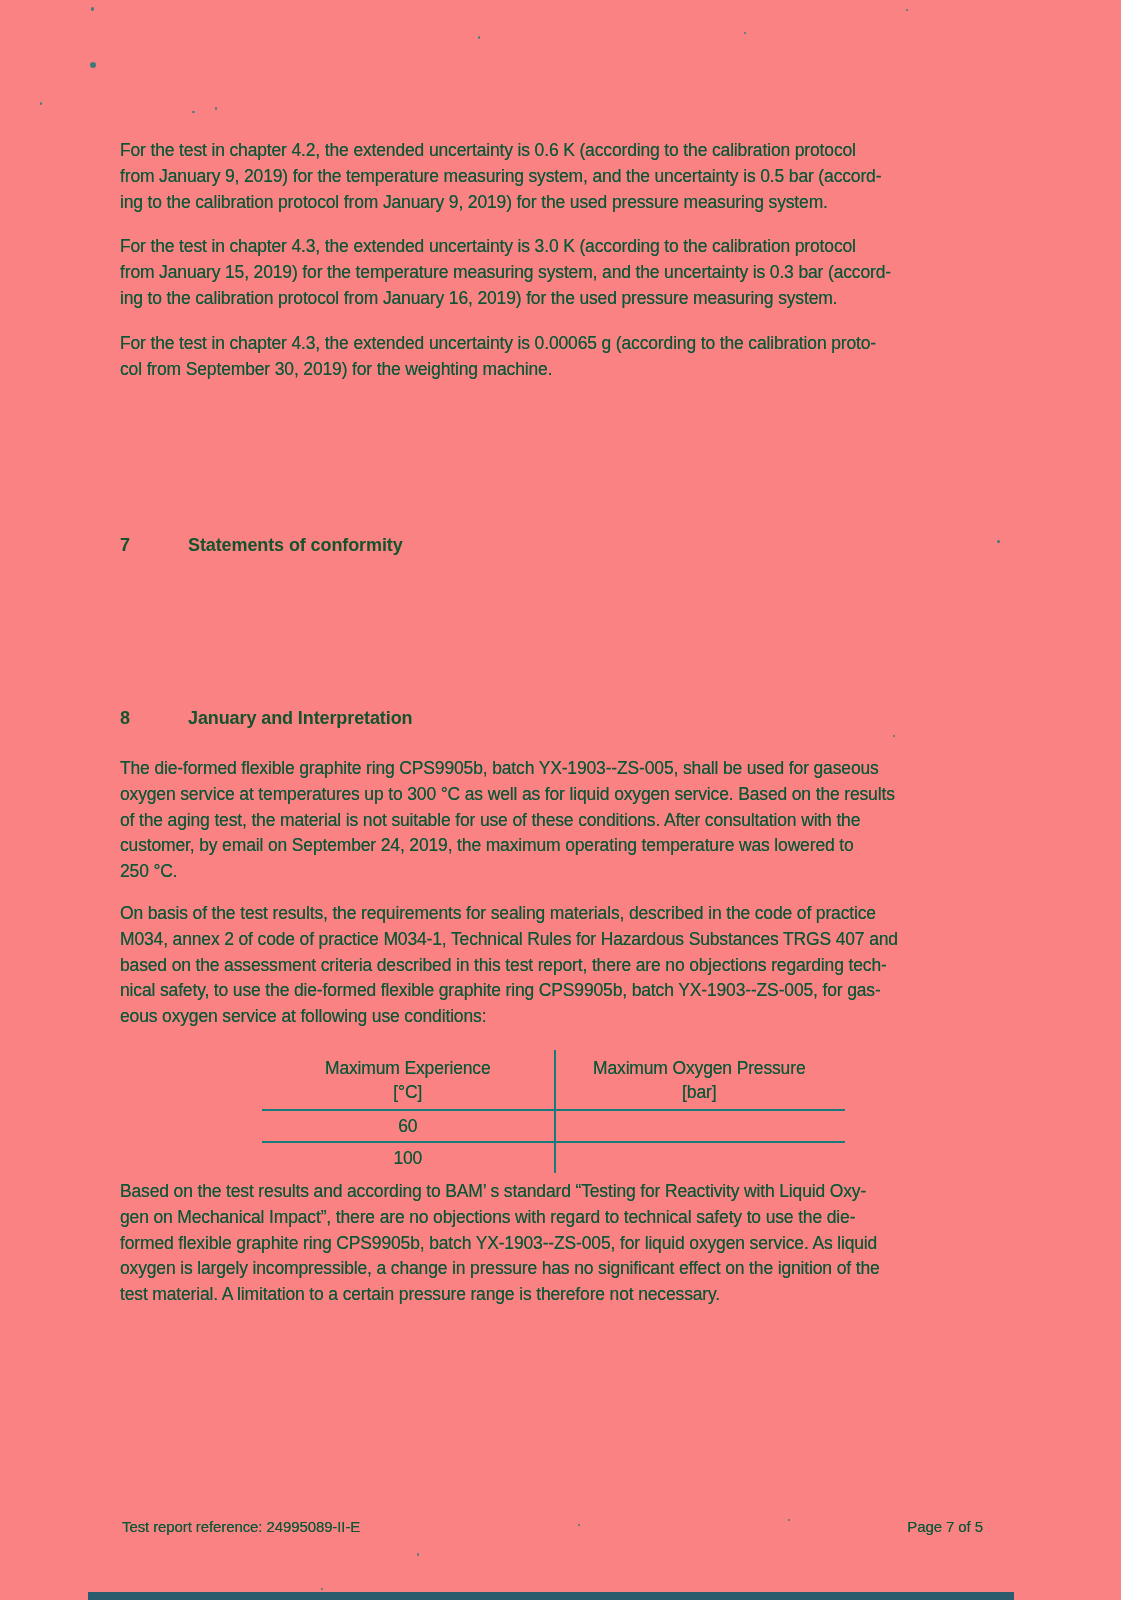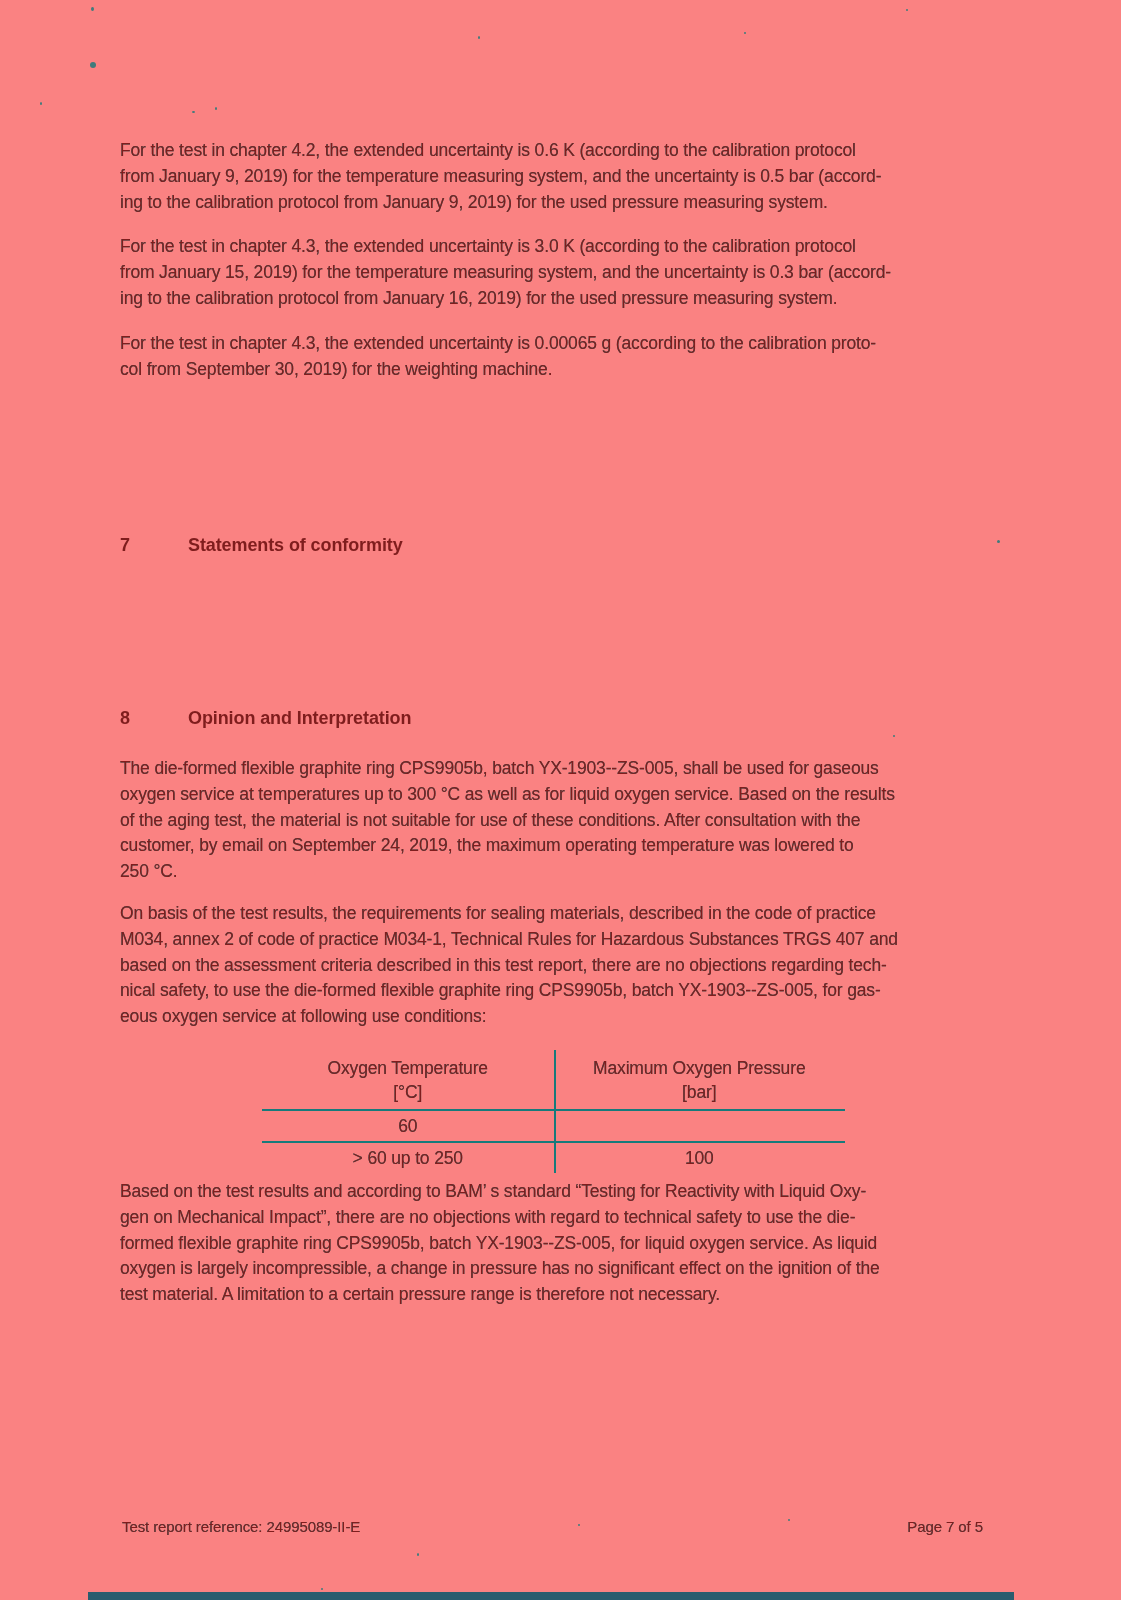--- a/index.html
+++ b/index.html
@@ -11,7 +11,7 @@
     background: #fa8282;
     overflow: hidden;
     font-family: "Liberation Sans", sans-serif;
-    color: #7f1d1d;
+    color: #14532d;
   }
   .para {
     position: absolute;

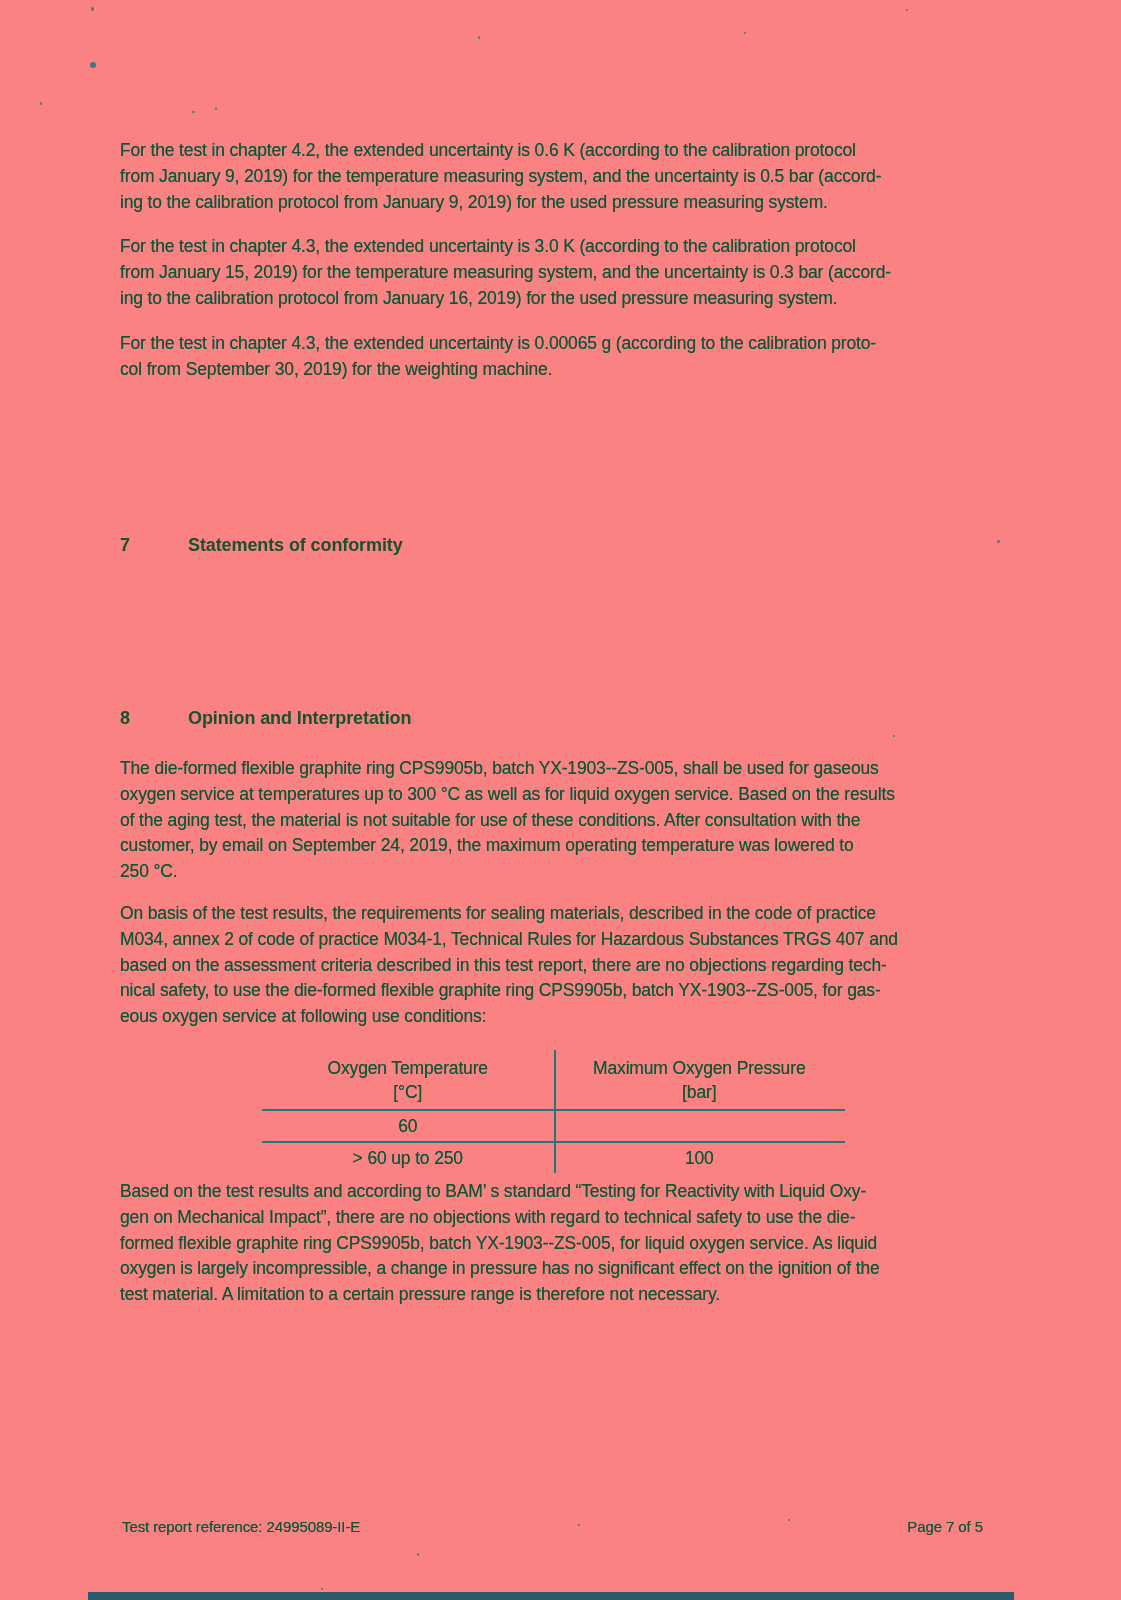--- a/index.html
+++ b/index.html
@@ -117,7 +117,7 @@
 
   <div class="section-heading" style="top:708px">
     <span class="sec-num">8</span>
-    <span class="sec-title">Opinion and Interpretation</span>
+    <span class="sec-title">January and Interpretation</span>
   </div>
 
   <p class="para" style="top:756px">The die-formed flexible graphite ring CPS9905b, batch YX-1903--ZS-005, shall be used for gaseous

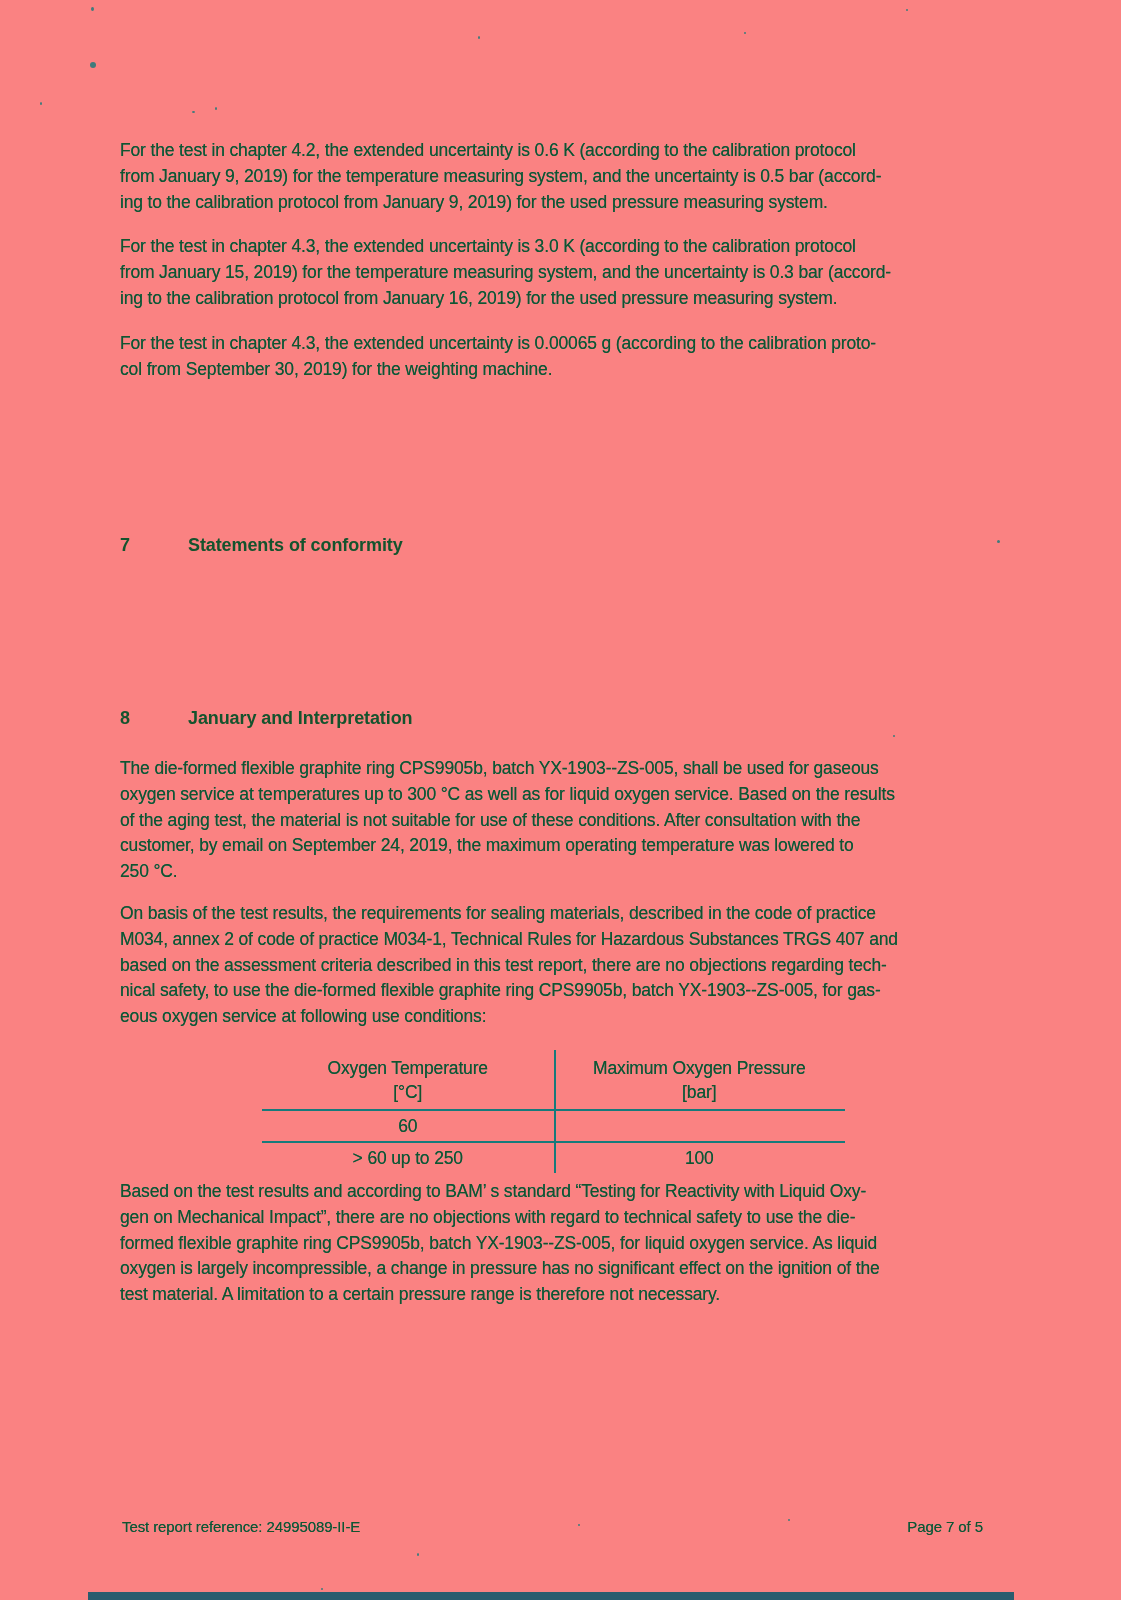--- a/index.html
+++ b/index.html
@@ -137,7 +137,7 @@
       <div class="t-vline"></div>
 
       <div class="t-cell t-head-row">
-        <div>Oxygen Temperature</div>
+        <div>Maximum Experience</div>
         <div>[°C]</div>
       </div>
       <div class="t-cell t-head-row">

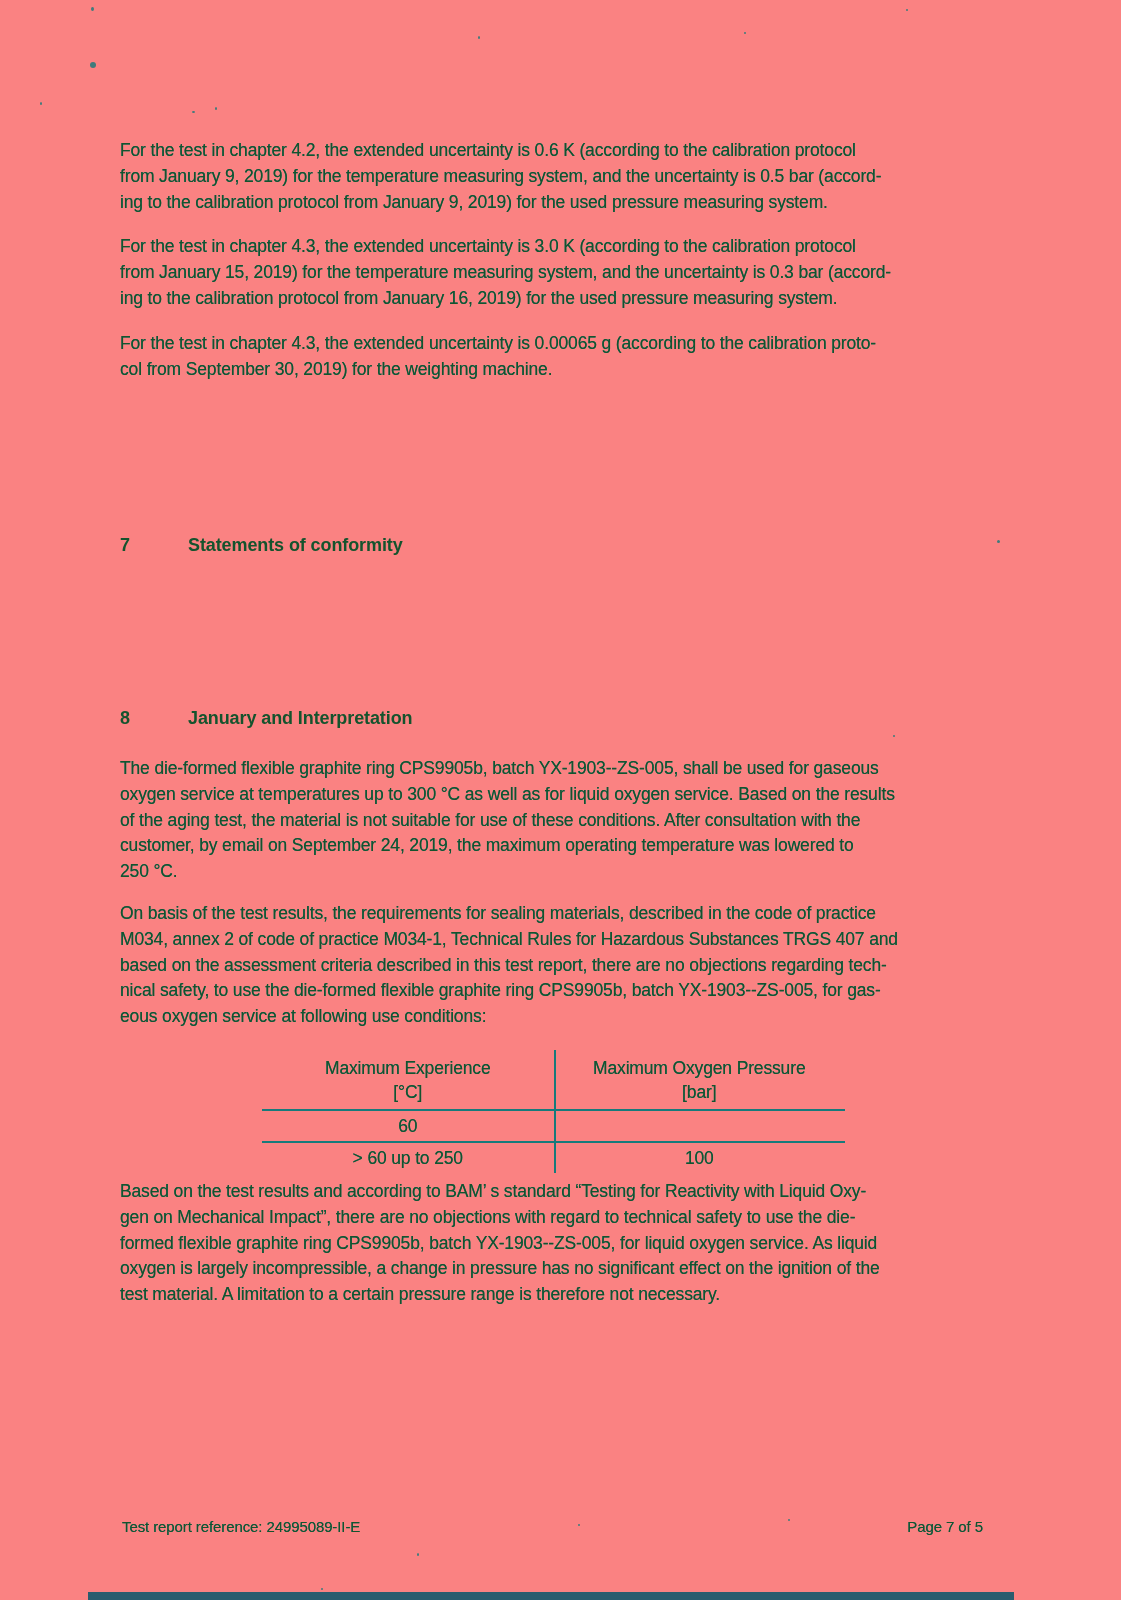--- a/index.html
+++ b/index.html
@@ -151,7 +151,6 @@
 
       <div class="t-cell t-rule" style="grid-column:1 / span 2; height:0;"></div>
 
-      <div class="t-cell t-data-row">&gt; 60 up to 250</div>
       <div class="t-cell t-data-row">100</div>
     </div>
   </div>

